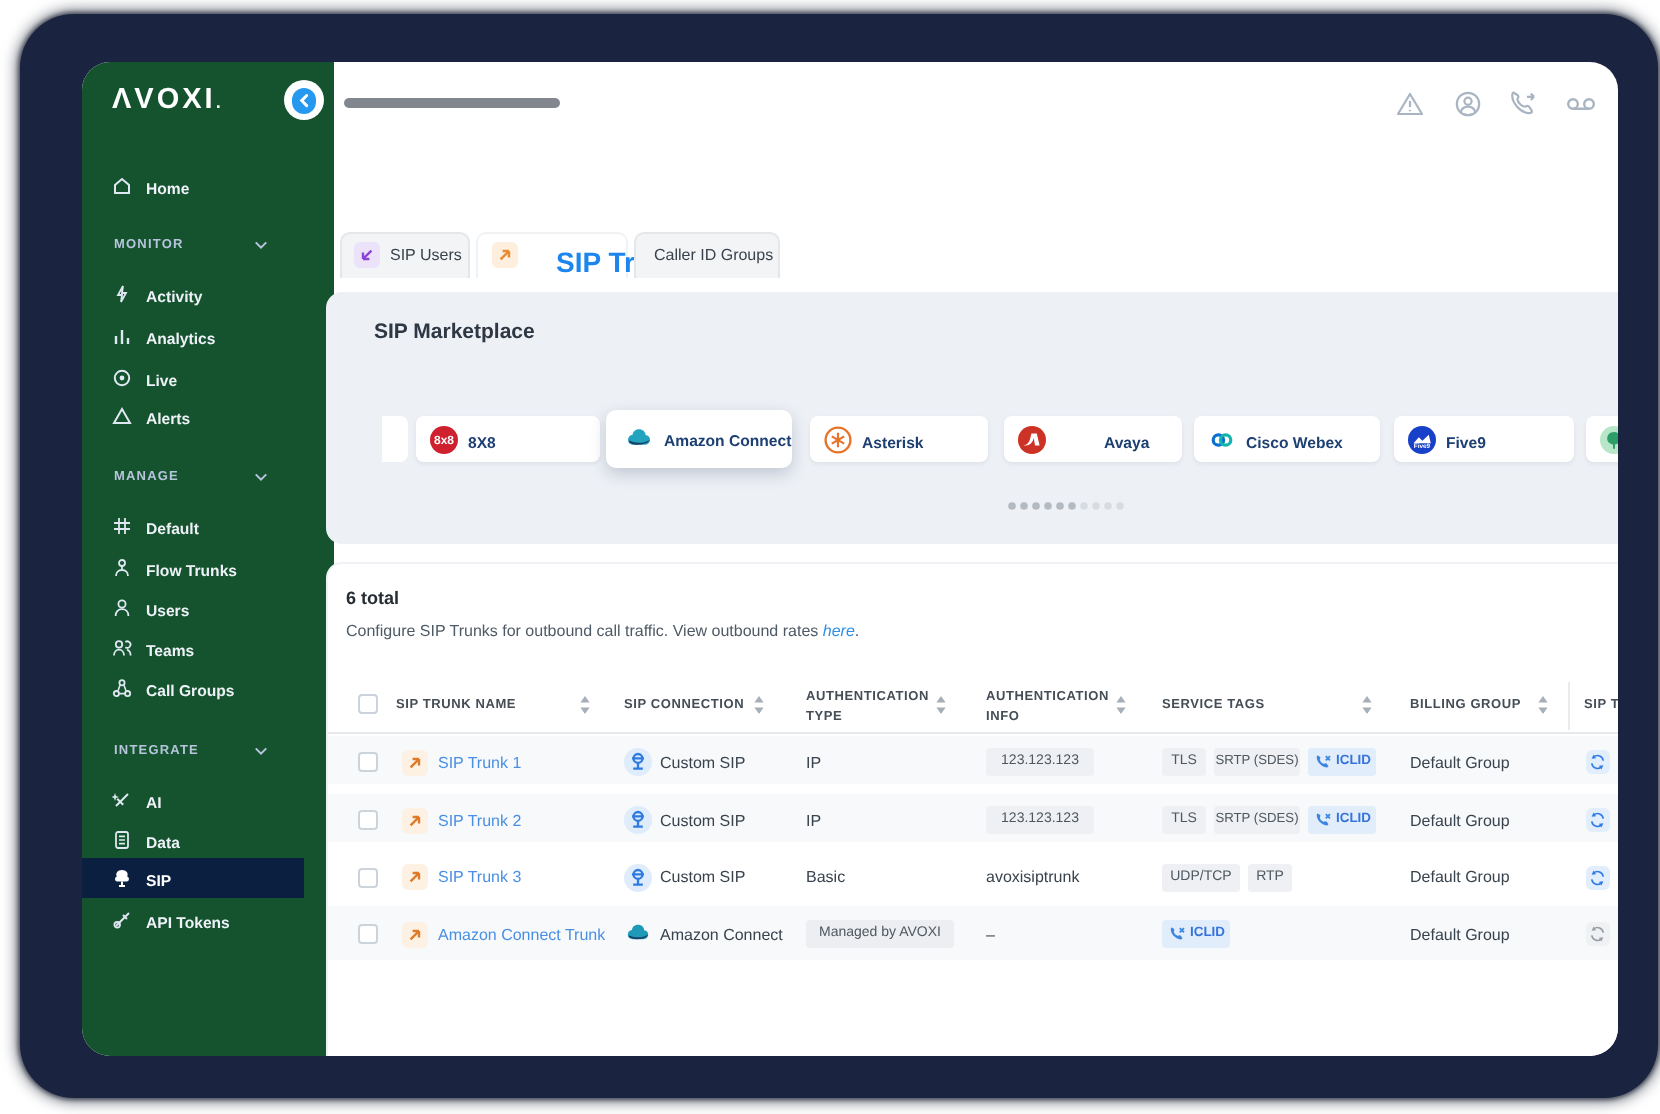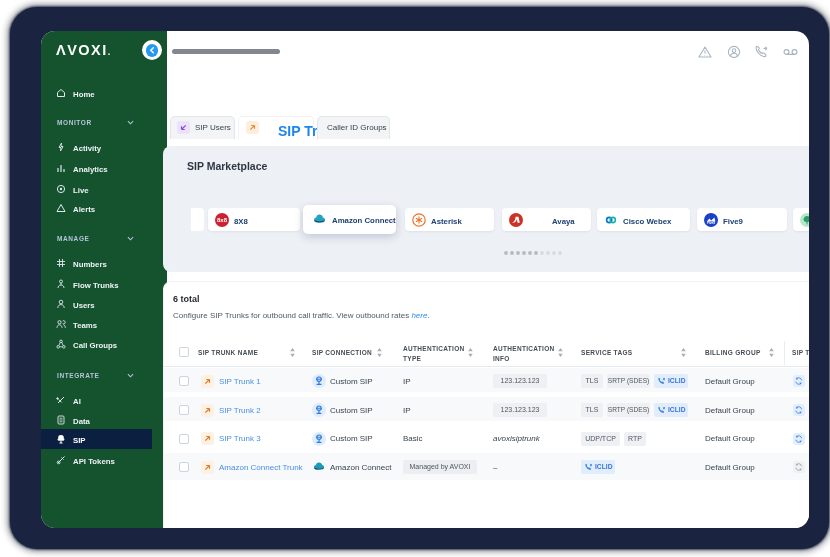--- a/index.html
+++ b/index.html
@@ -75,7 +75,7 @@
     <svg class="sicon" style="top:227px" viewBox="0 0 10 10">
         <path d="M3.5 1 V9 M6.5 1 V9 M1 3.5 H9 M1 6.5 H9" stroke="#dfe7f2" stroke-width="0.9" fill="none"></path>
       </svg>
-    <div class="sitem" style="top:228.5px">Numbers</div>
+    <div class="sitem" style="top:228.5px">Default</div>
     <svg class="sicon" style="top:248px" viewBox="0 0 10 10">
         <circle cx="5" cy="2.5" r="1.5" fill="none" stroke="#dfe7f2" stroke-width="0.9"></circle>
         <path d="M5 4 V6 M5 6 C3 6 2 7.5 2 9 M5 6 C7 6 8 7.5 8 9" stroke="#dfe7f2" stroke-width="0.9" fill="none"></path>

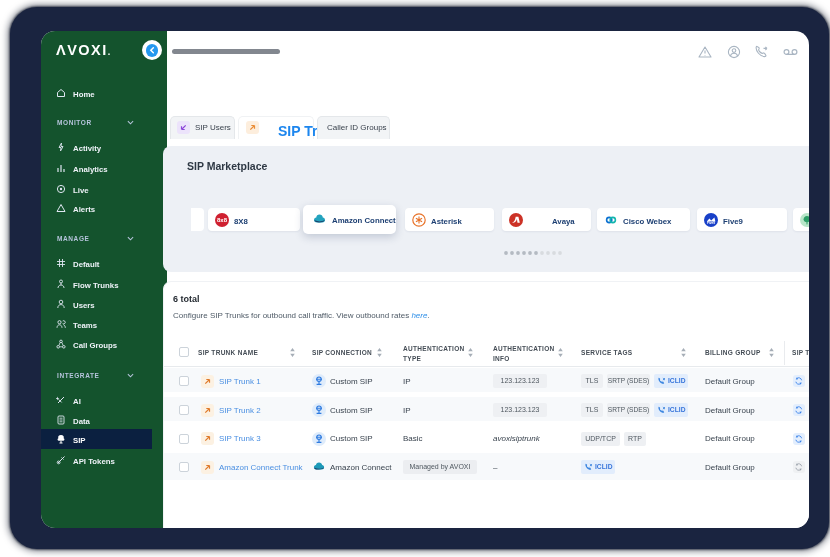--- a/index.html
+++ b/index.html
@@ -340,7 +340,7 @@
     </svg>
   <div class="rtext" style="left:289px; top:403px;">Custom SIP</div>
   <div class="rtext" style="left:362px; top:403px;">Basic</div>
-  <div class="rtext" style="left:452px; top:403px;font-style:italic;">avoxisiptrunk</div>
+  <div class="rtext" style="left:452px; top:403px;">avoxisiptrunk</div>
   <div class="gpill" style="left:540px; top:400.5px; width:39px;">UDP/TCP</div>
   <div class="gpill" style="left:583px; top:400.5px; width:22px;">RTP</div>
   <div class="rtext" style="left:664px; top:403px;">Default Group</div>

